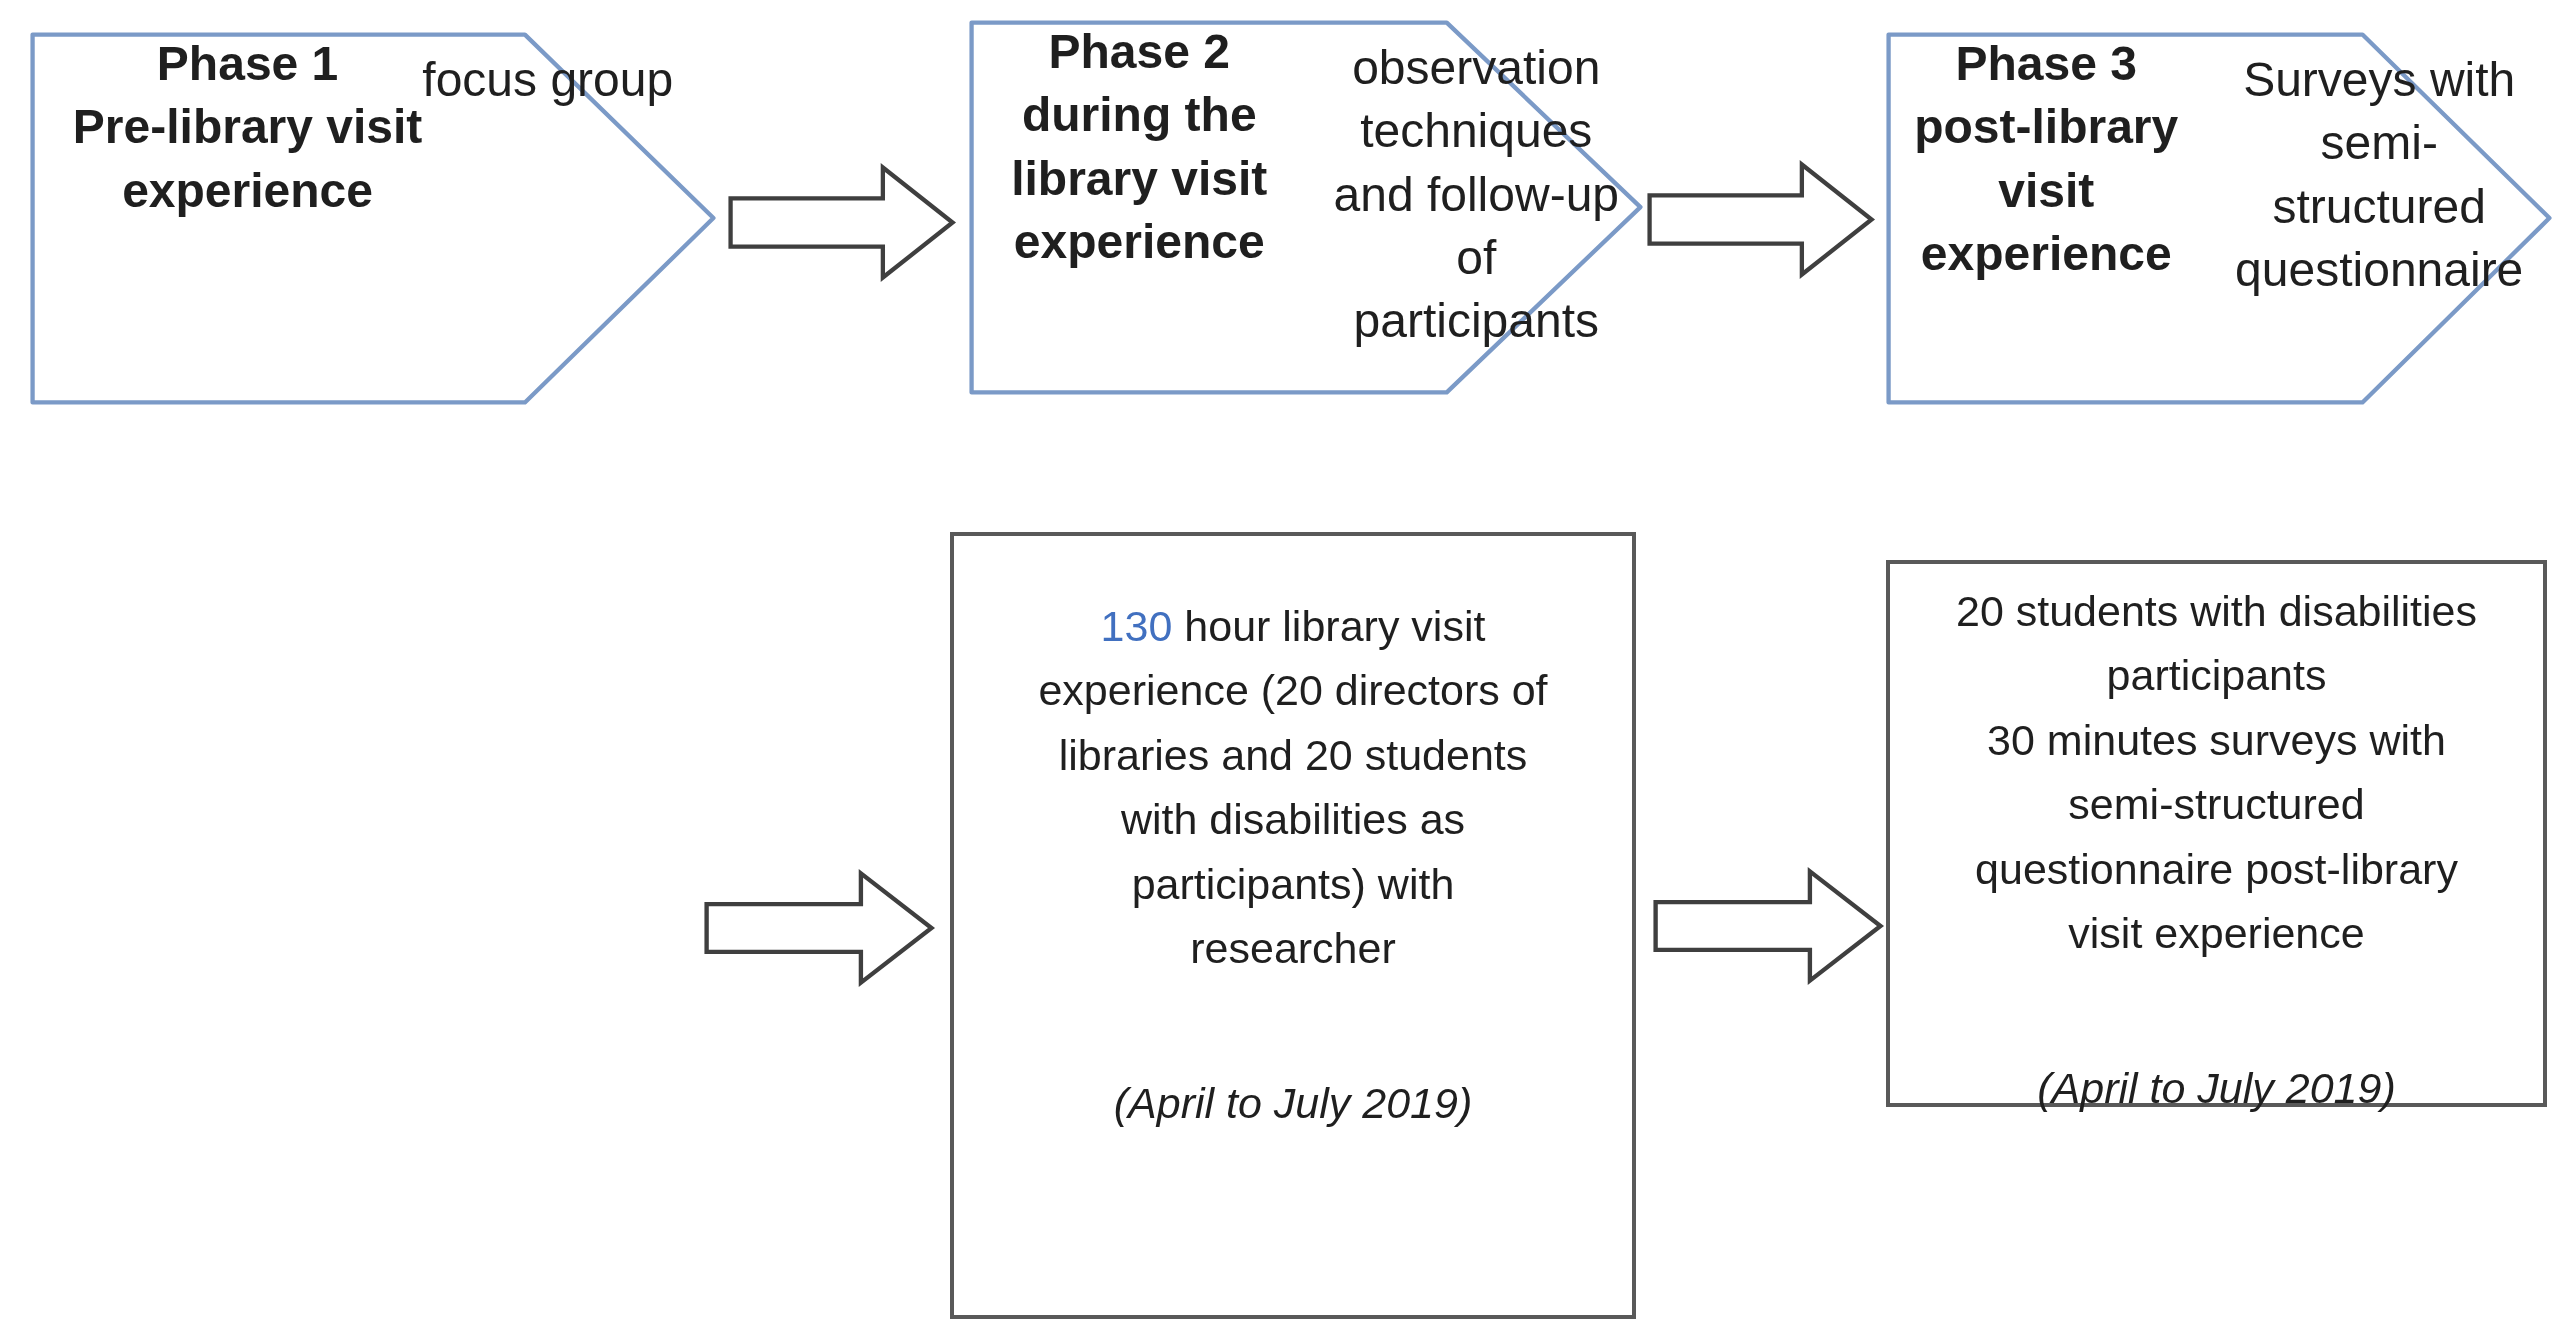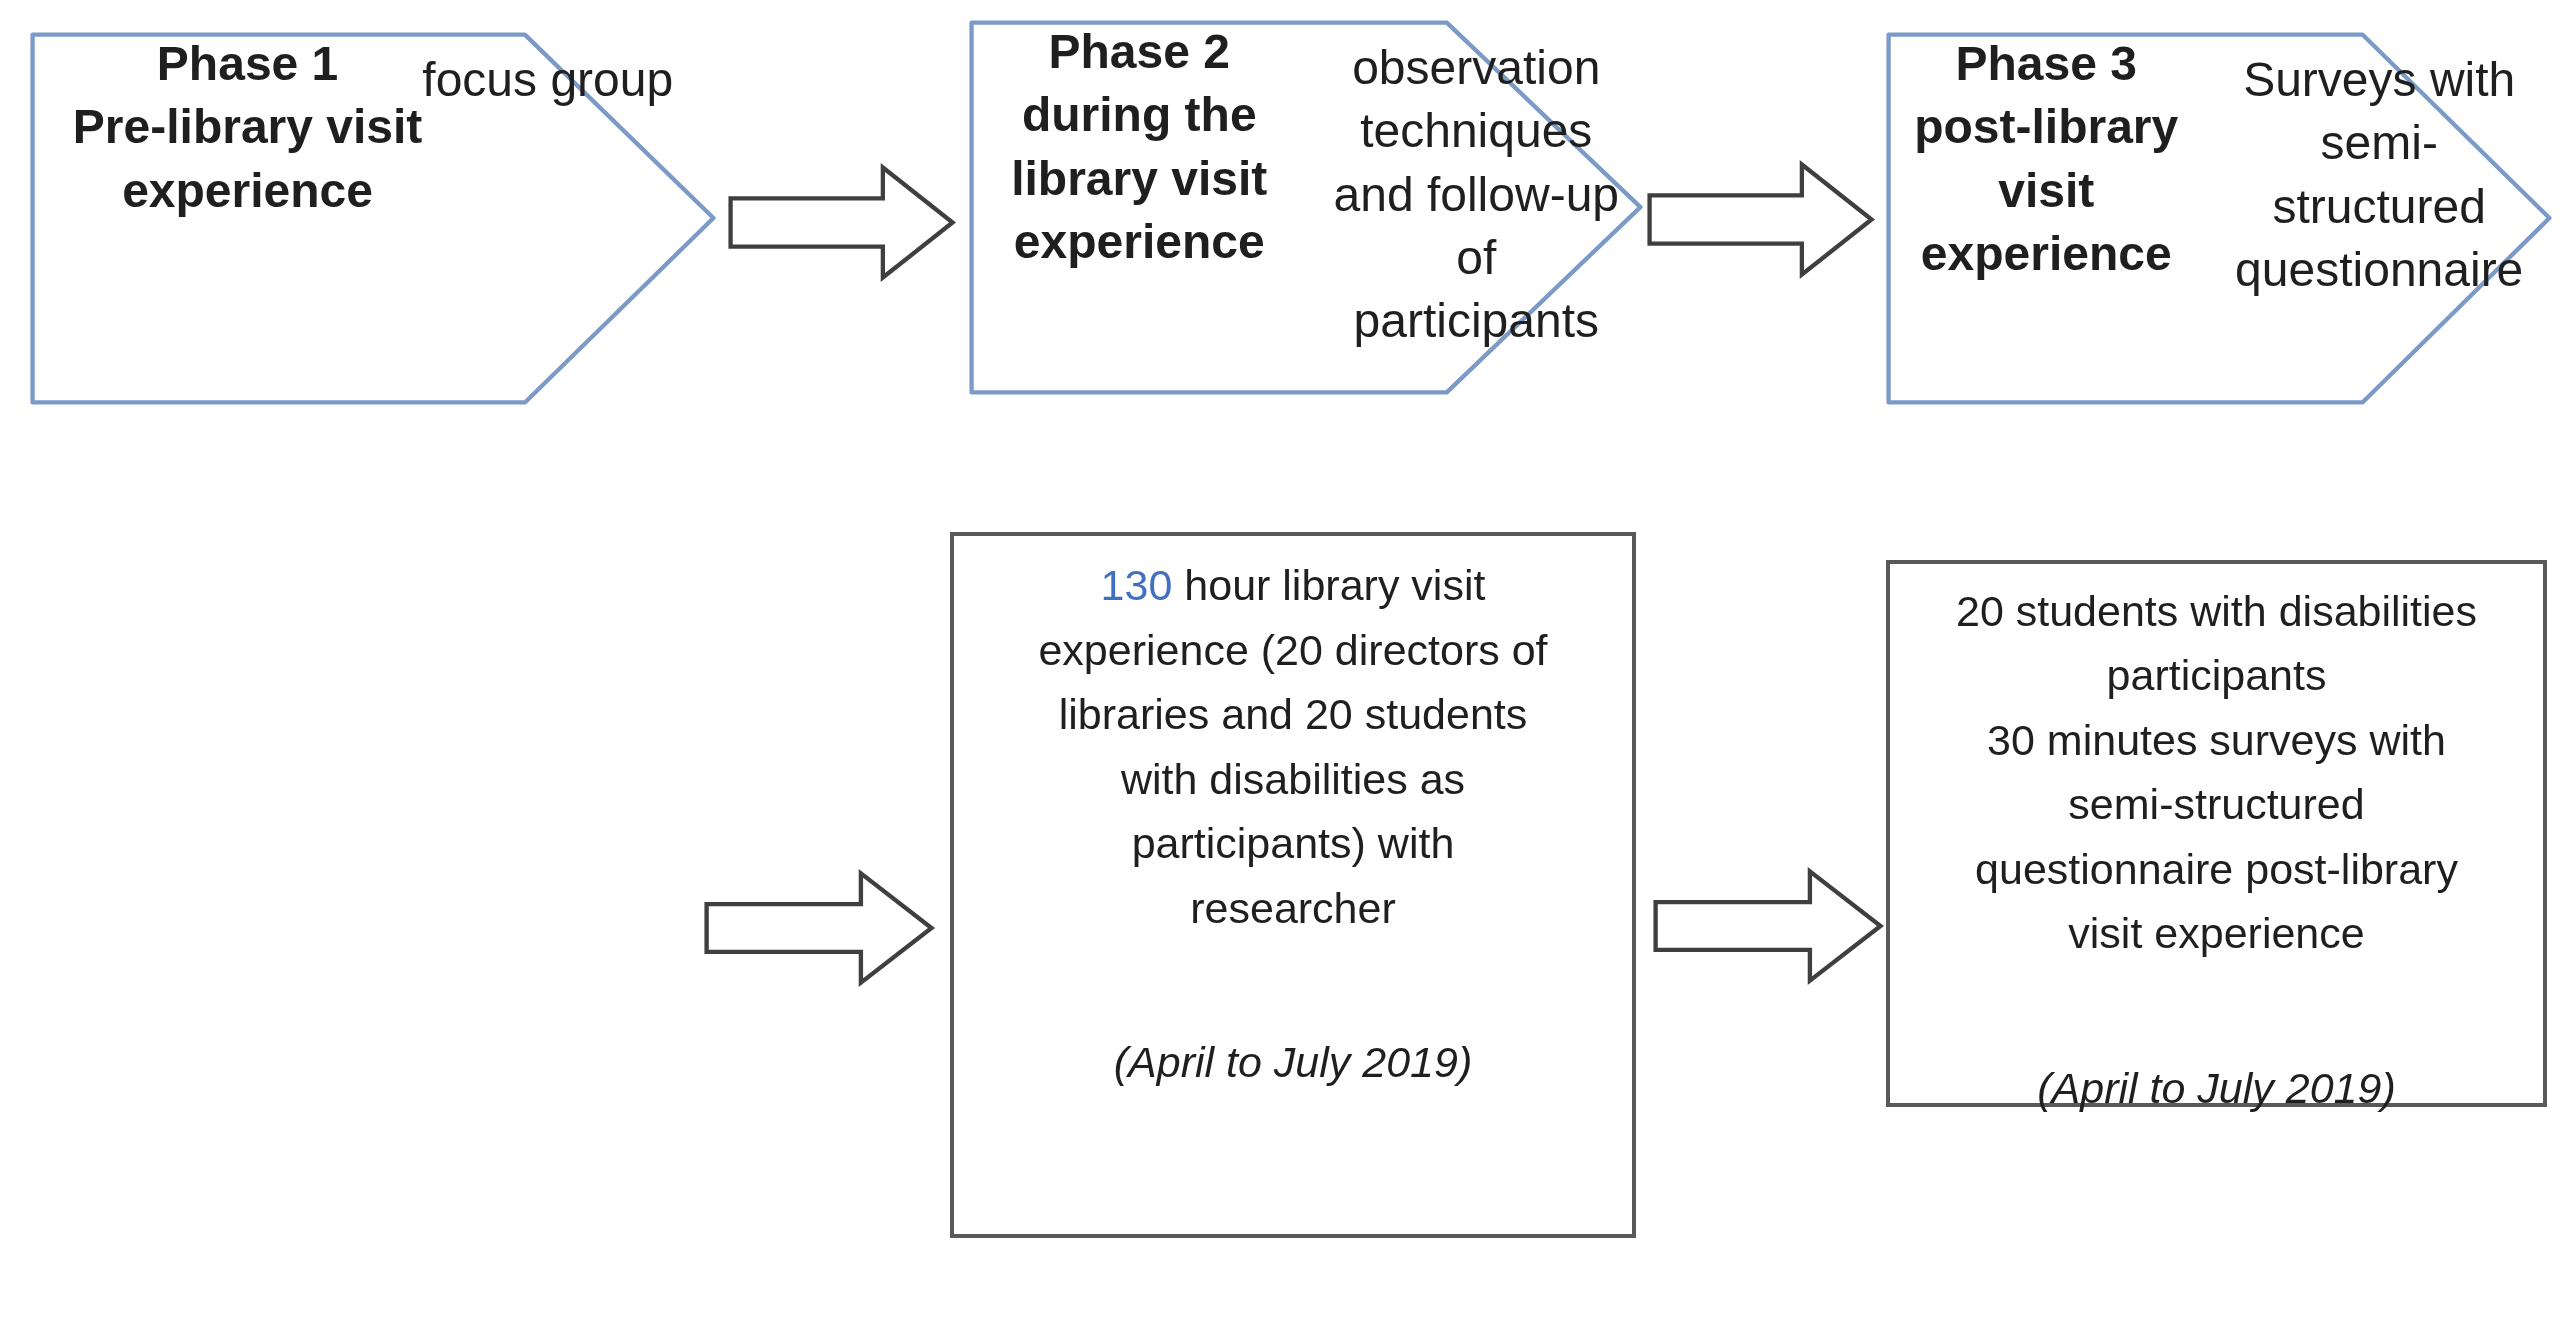--- a/index.html
+++ b/index.html
@@ -123,7 +123,7 @@
     <polygon points="3,40 180,40 180,4 261,68 180,132 180,96 3,96"></polygon>
   </svg>
 
-  <div class="detail-box lift" style="left:950px; top:532px; width:686px; height:706px;">
+  <div class="detail-box lift" style="left:950px; top:532px; width:686px; height:787px;">
     <div class="box-body"><span class="hl">130</span><span> hour library visit
 experience (20 directors of
 libraries and 20 students

